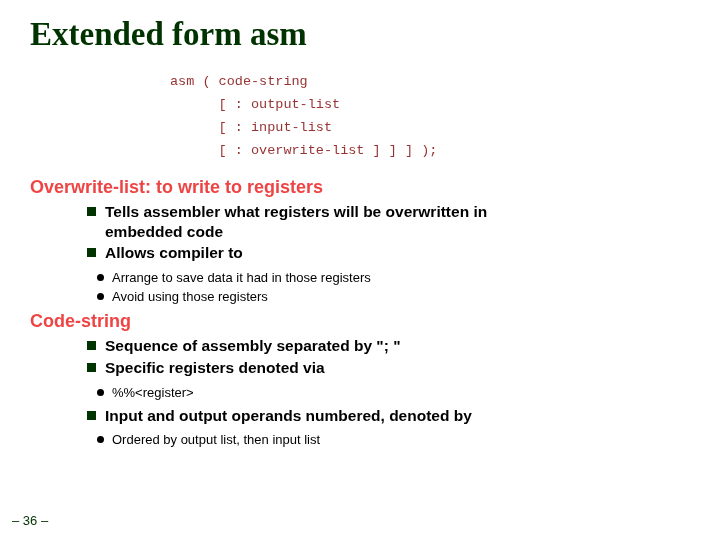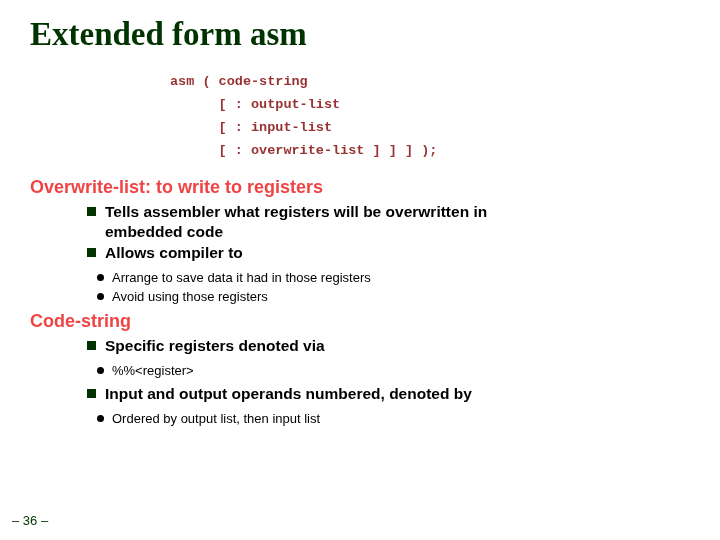--- a/index.html
+++ b/index.html
@@ -29,7 +29,7 @@
   }
   .codeblock {
     font-family: "Courier New", Courier, monospace;
-    font-weight: bold;
+    font-weight: normal;
     color: #993333;
     font-size: 13.5px;
     line-height: 1.7;

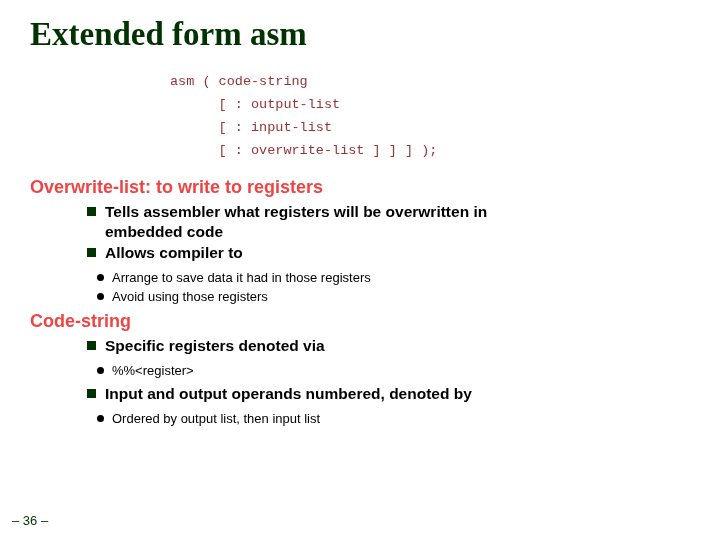--- a/index.html
+++ b/index.html
@@ -122,6 +122,7 @@
 
   <div class="h2">Code-string</div>
   <ul class="sq">
+    <li>Sequence of assembly separated by "; "</li>
     <li>Specific registers denoted via</li>
   </ul>
   <ul class="disc">

